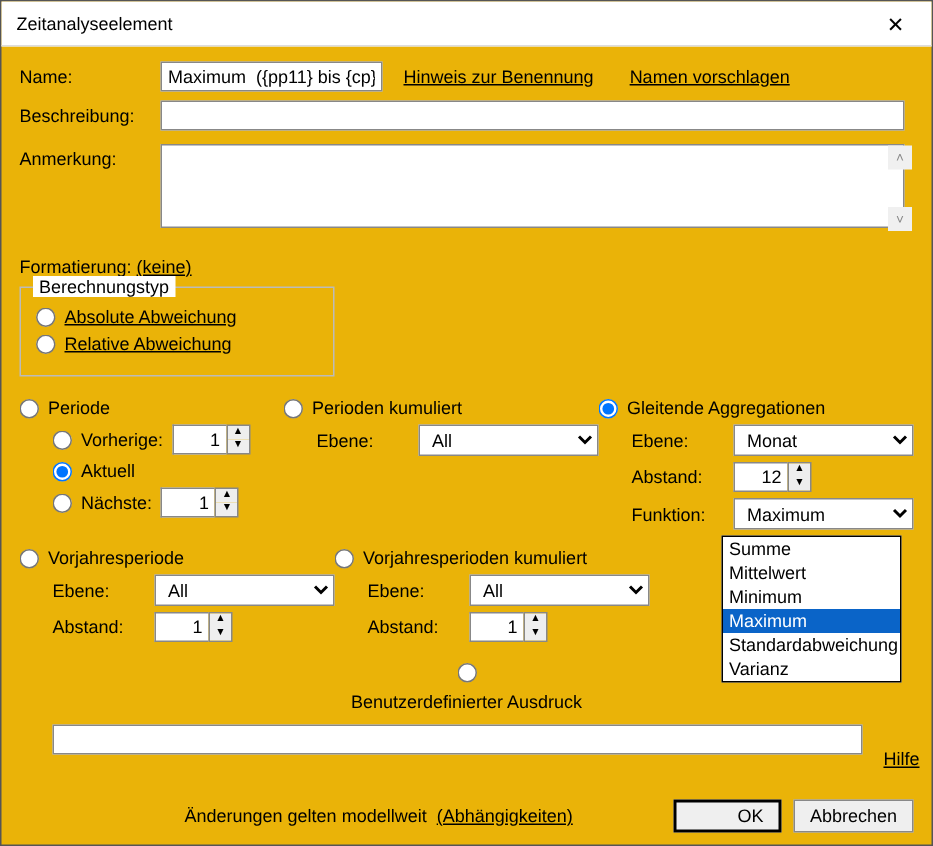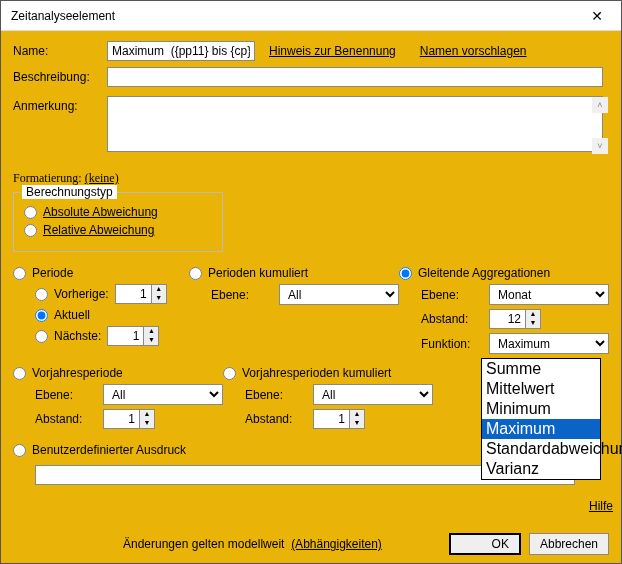--- a/index.html
+++ b/index.html
@@ -39,7 +39,7 @@
     position: absolute; right: 1px; width: 16px; height: 16px; background:#f0f0f0;
     display:flex; align-items:center; justify-content:center; font-size:9px; color:#888;
   }
-  .section-label { margin-top: 16px; font-family: Liberation Serif, serif; }
+  .section-label { margin-top: 16px; }
   .fieldset {
     border: 1px solid #bbb; margin-top: 6px; padding: 8px 20px 10px 10px; position: relative; text-decoration: underline;
   }

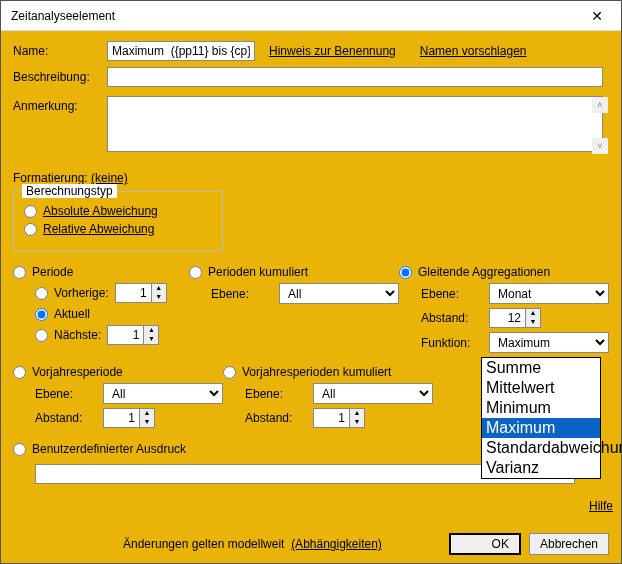--- a/index.html
+++ b/index.html
@@ -69,7 +69,7 @@
     position: absolute; border:1px solid #000; background:#fff; z-index:50;
     width: 120px;
   }
-  .dropdown .opt { padding: 1px 4px; font-size:16px; white-space:nowrap; }
+  .dropdown .opt { padding: 1px 4px; font-size:12px; white-space:nowrap; }
   .dropdown .opt.sel { background:#0a64c8; color:#fff; }
   .user-expr-input { width: 540px; margin-left:22px; margin-top:4px; }
   .hilfe { position:absolute; right:8px; top: 498px; }

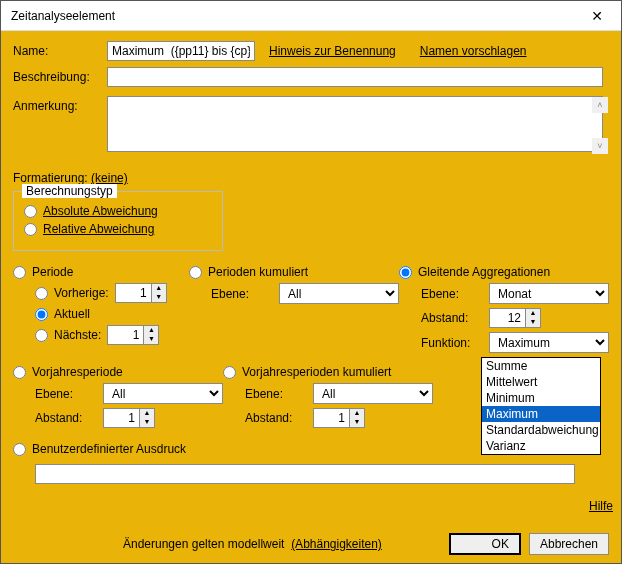--- a/index.html
+++ b/index.html
@@ -277,7 +277,7 @@
     </div>
 
     
-    <div class="radio-row" style="margin-top:10px;">
+    <div class="radio-row" style="margin-top:10px;flex-direction:column;">
       <input type="radio" name="mode" style="">
       <span>Benutzerdefinierter Ausdruck</span>
     </div>

